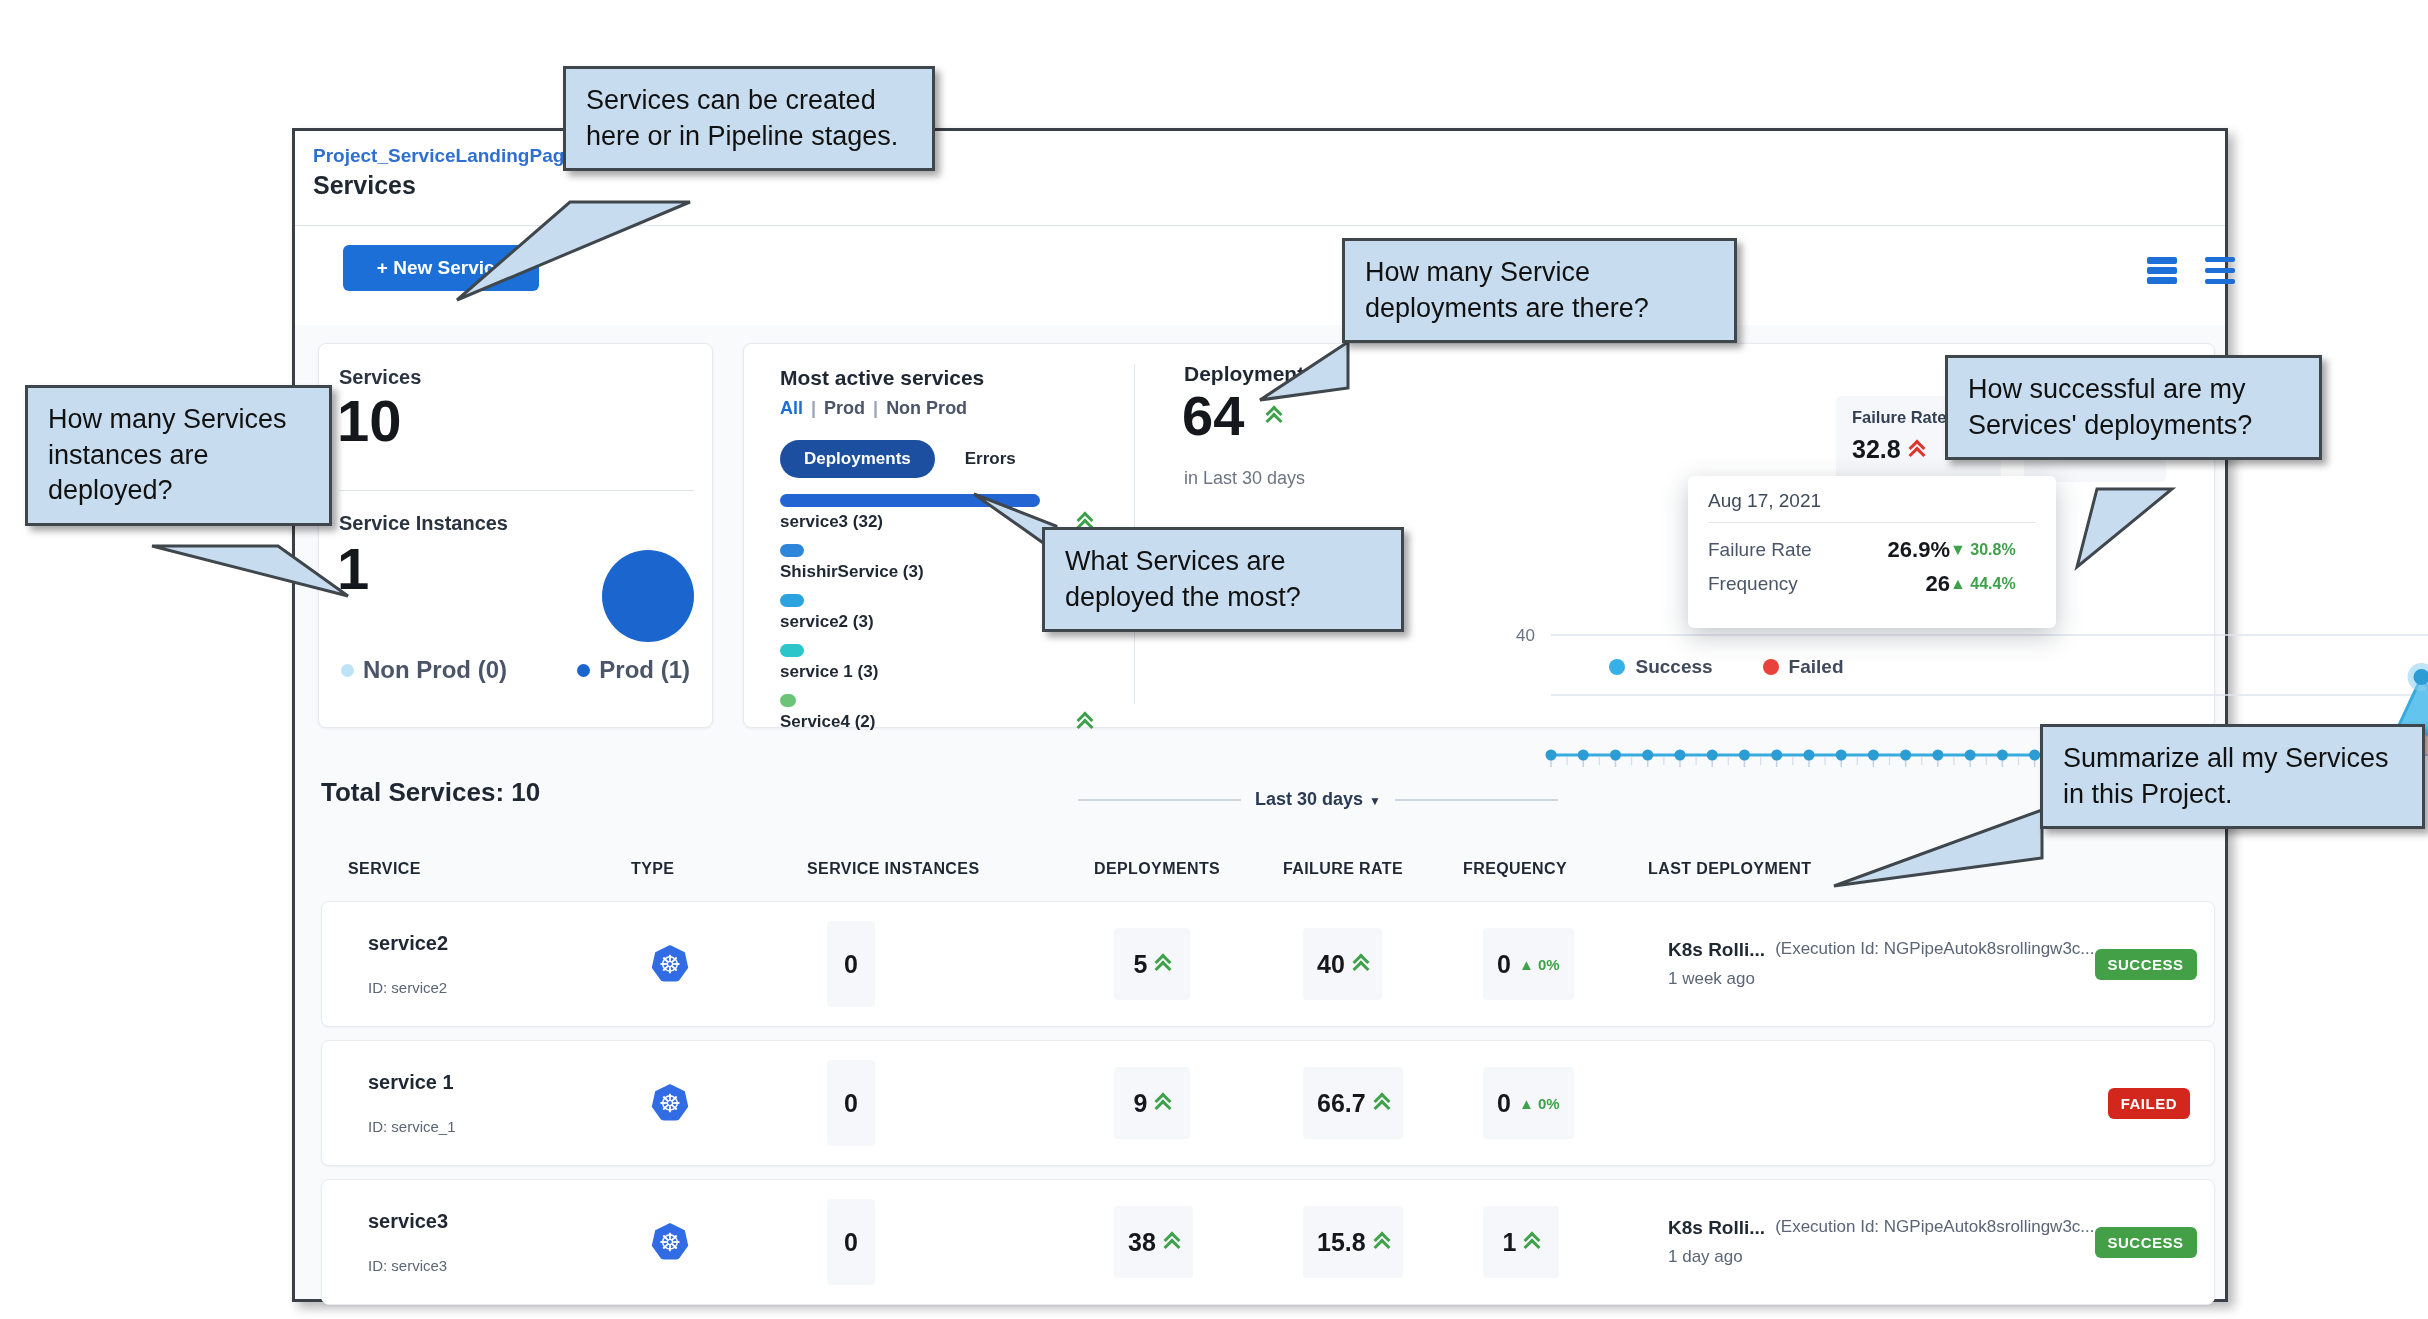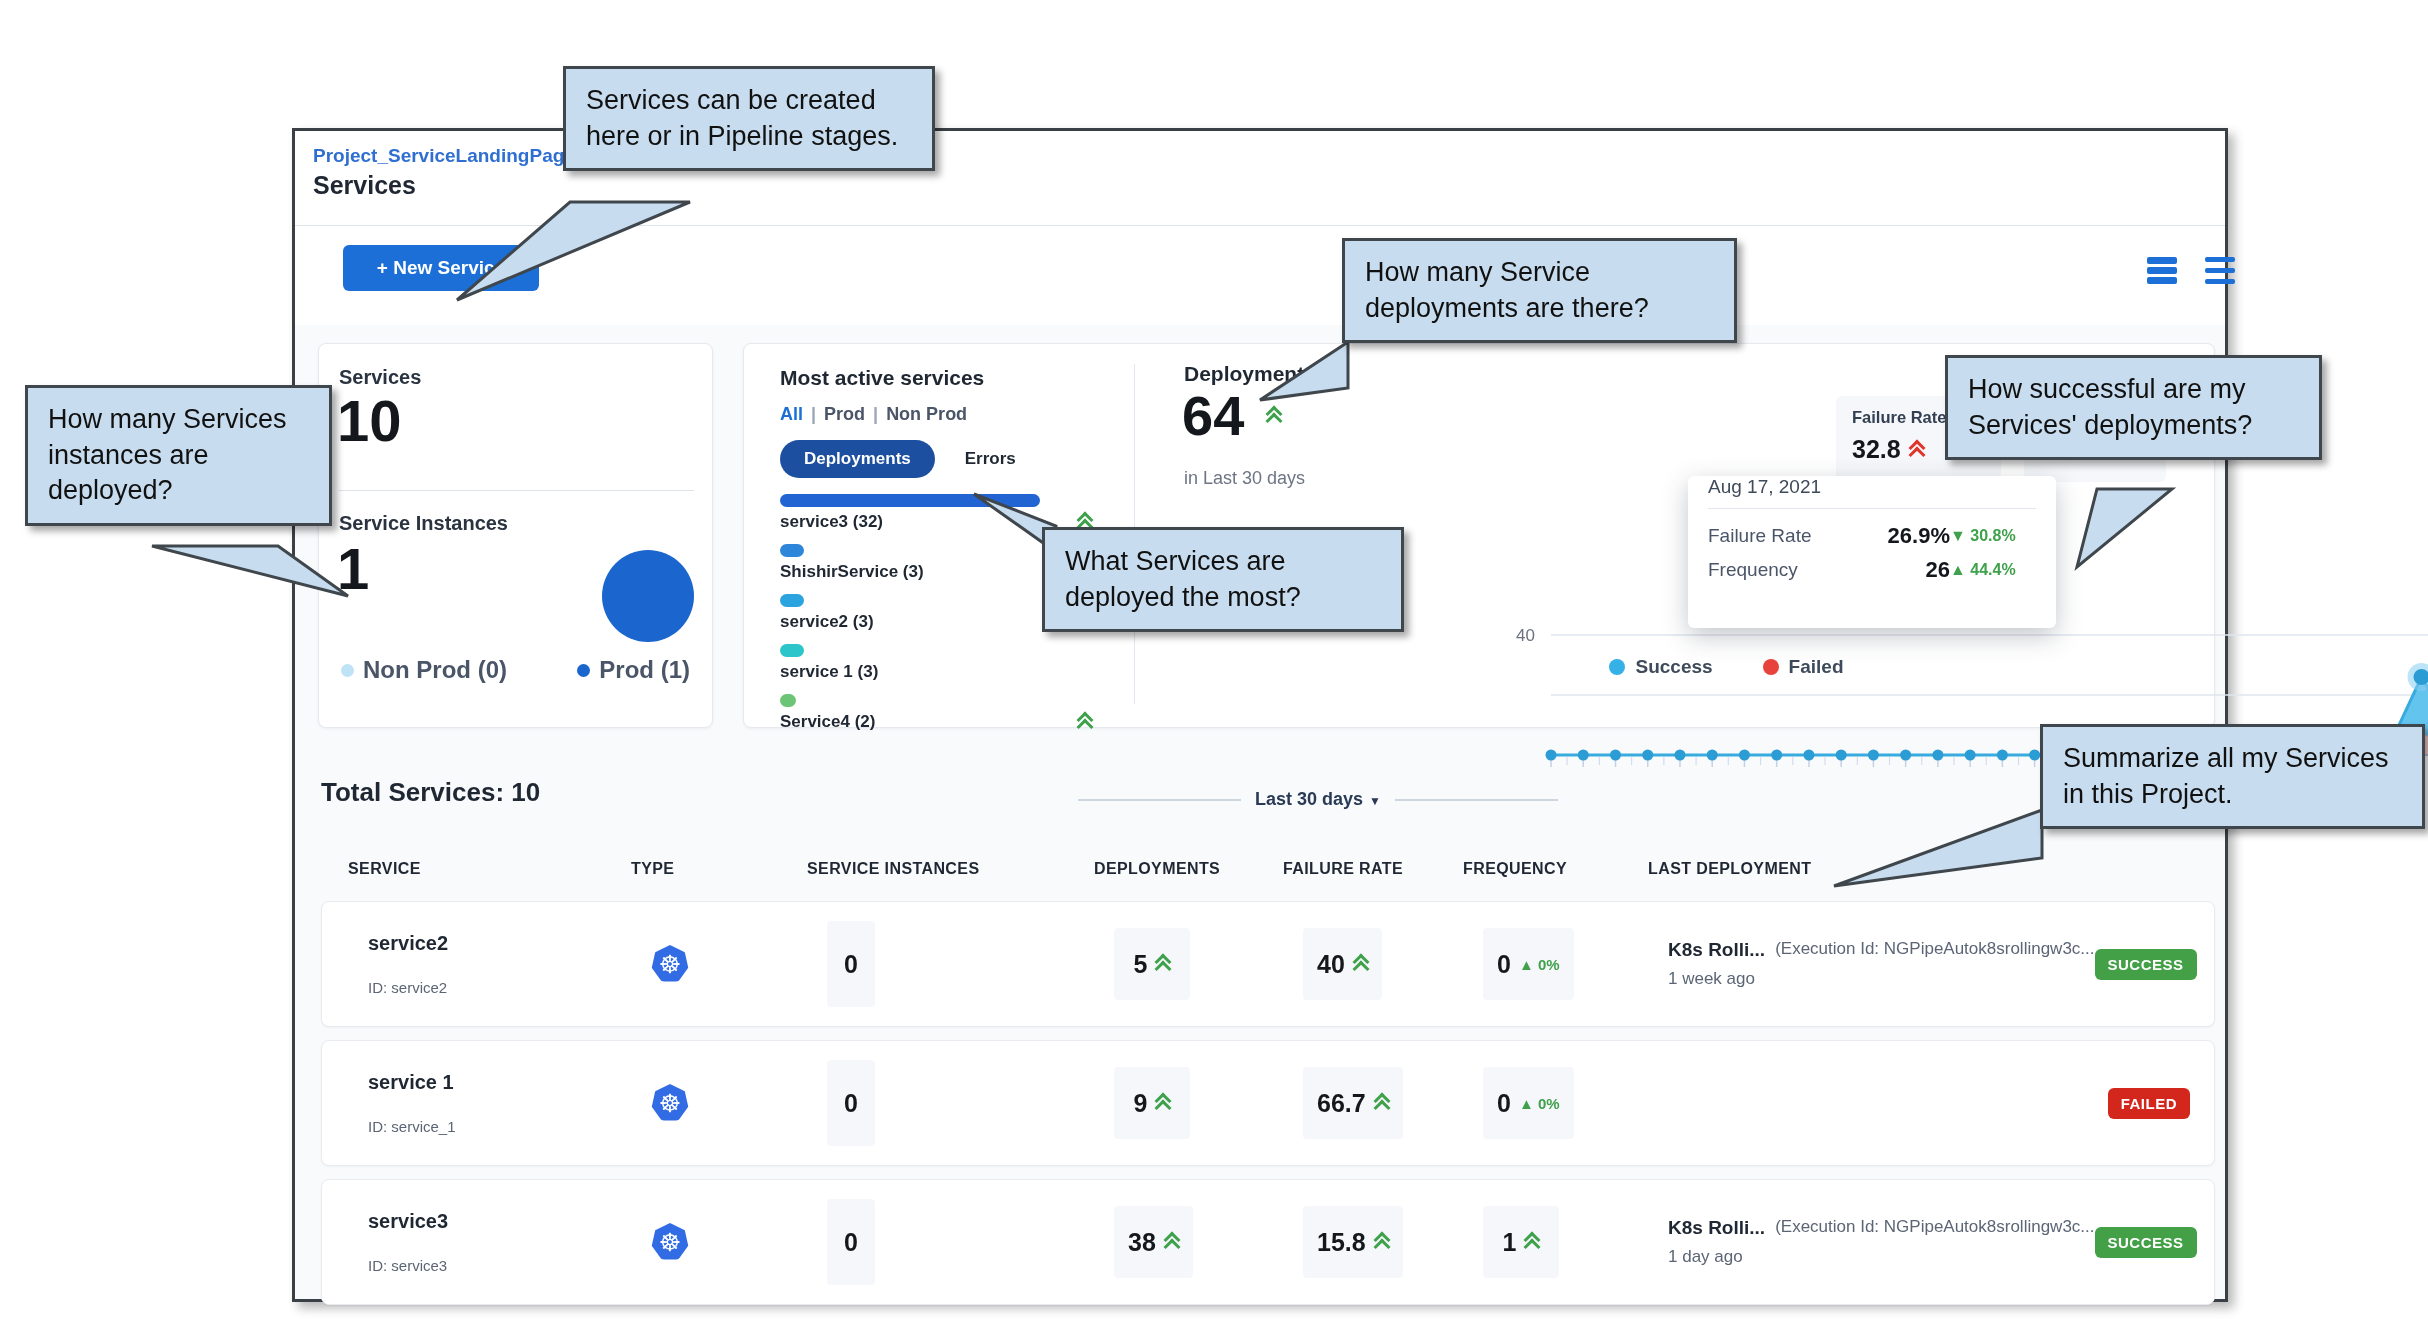--- a/index.html
+++ b/index.html
@@ -37,7 +37,7 @@
 
   
   .ma-title{left:36px;top:22px;font-size:21px;font-weight:700;color:#1f2733;}
-  .ma-filters{left:36px;top:60px;font-size:18px;font-weight:600;color:#4a5568;}
+  .ma-filters{left:36px;top:54px;font-size:18px;font-weight:600;color:#4a5568;}
   .ma-filters .sep{color:#9aa5b5;margin:0 8px;}
   .f-active{color:#1b6fd6;font-weight:700;cursor:pointer;}
   .f-plain{cursor:pointer;}

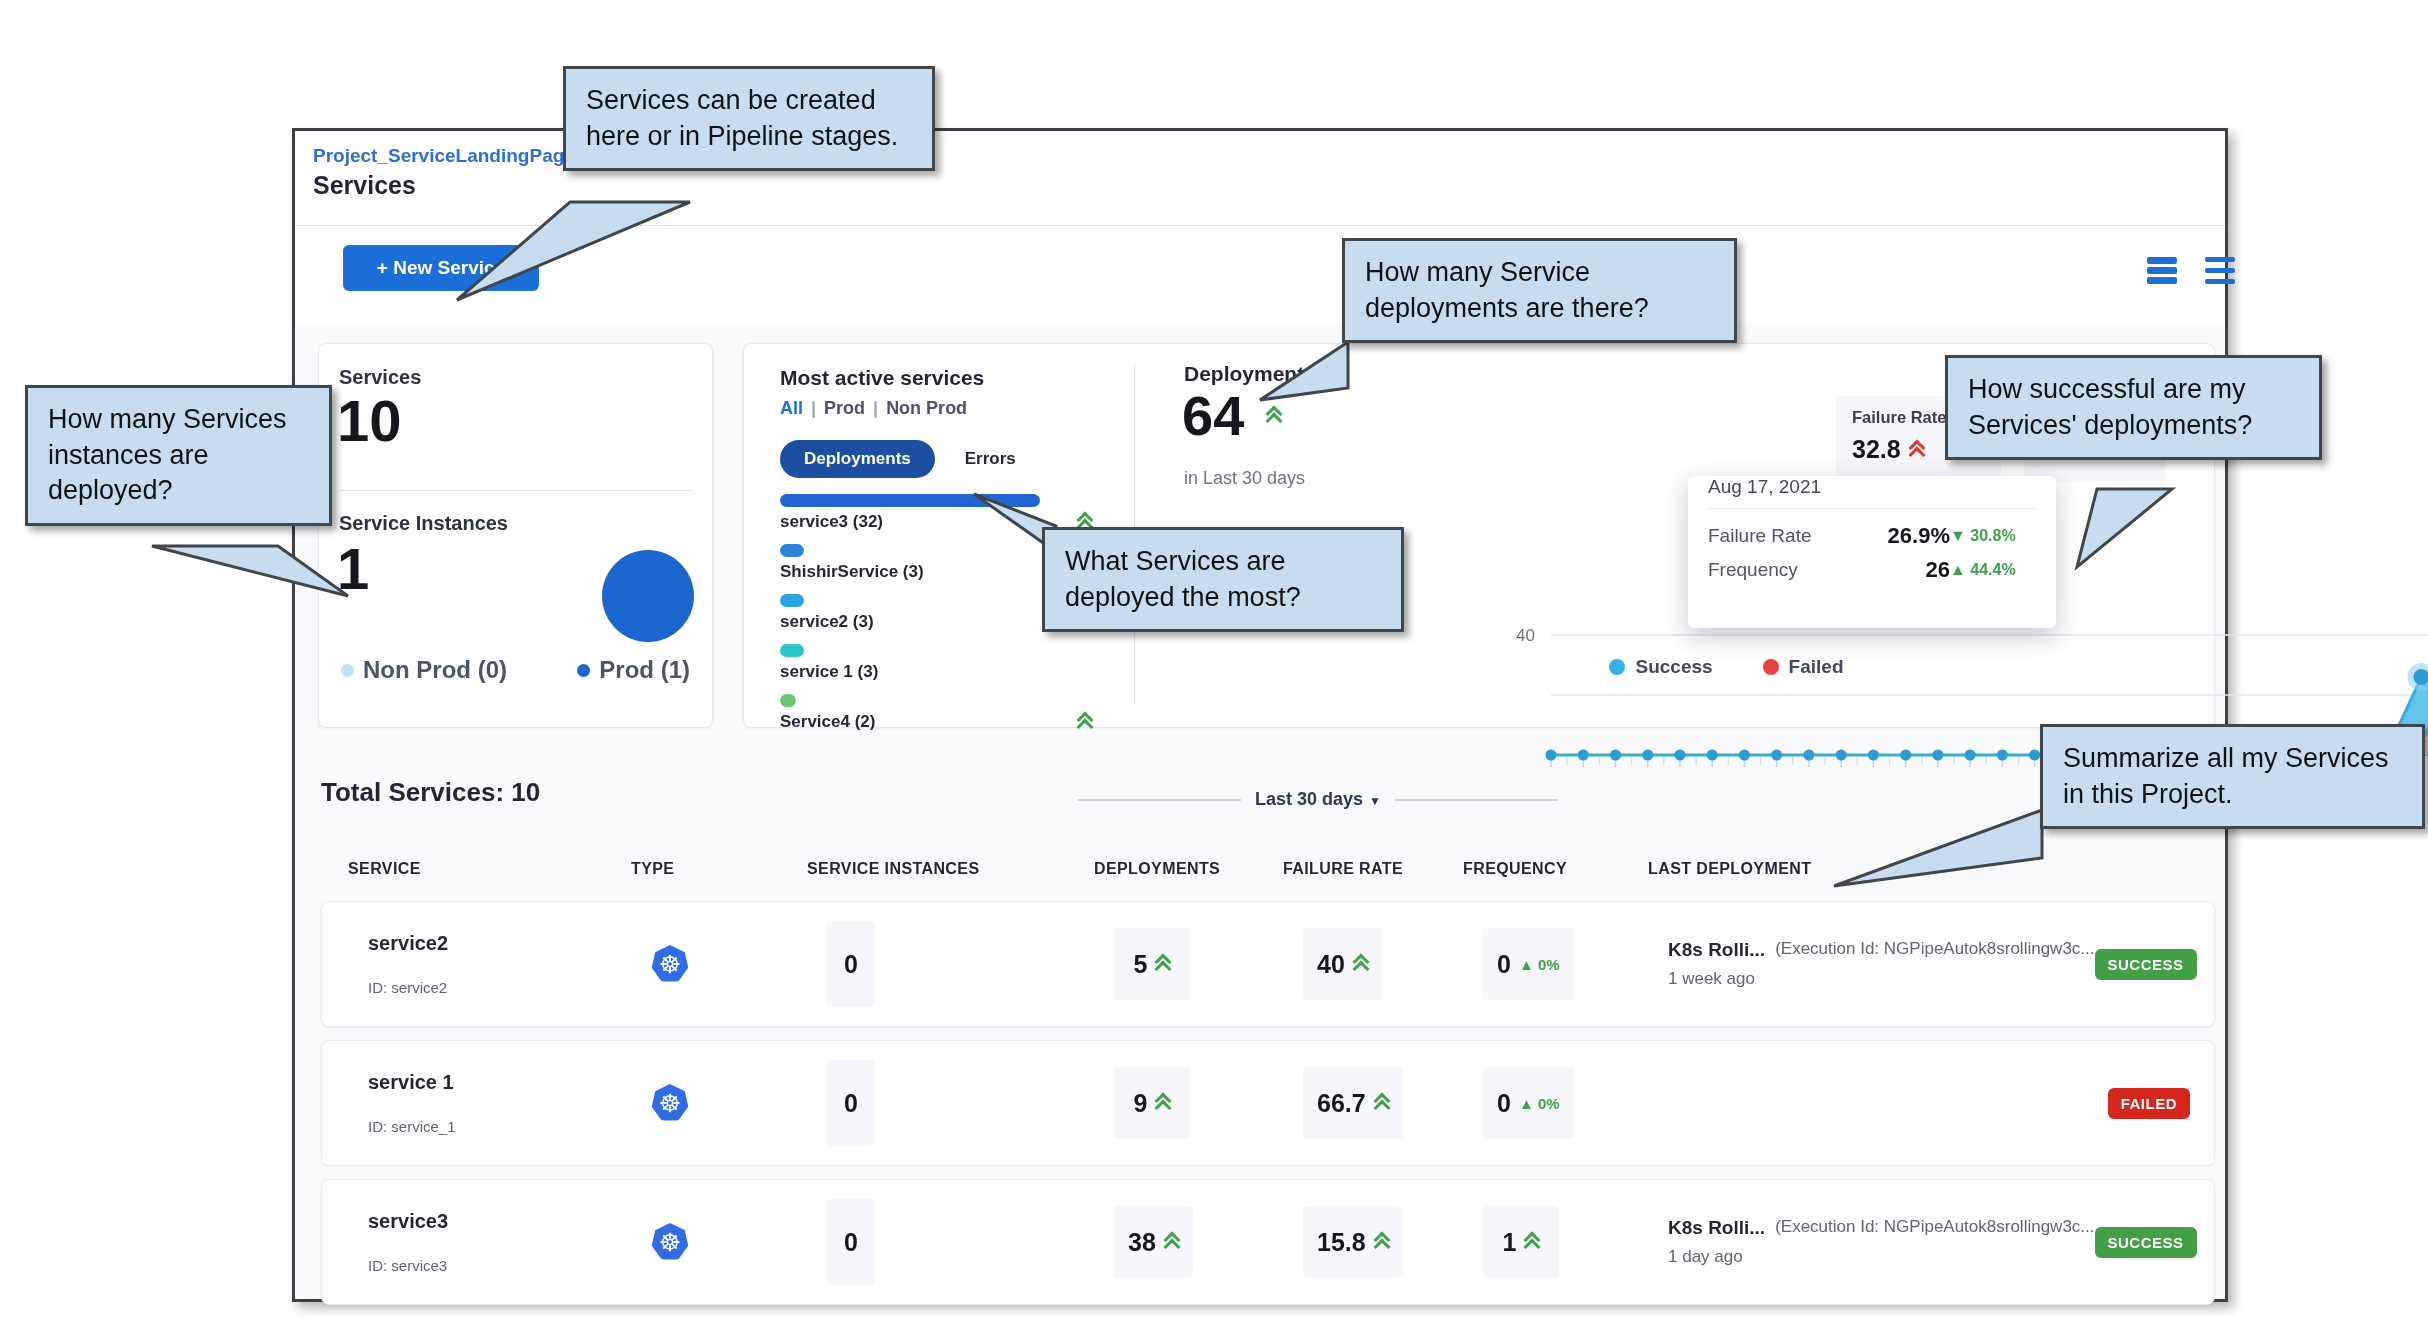--- a/index.html
+++ b/index.html
@@ -67,7 +67,7 @@
 
   
   #tooltip{position:absolute;left:1393px;top:345px;width:368px;height:152px;background:#fff;border-radius:6px;
-    box-shadow:0 8px 26px rgba(40,50,70,.28);padding:0 20px;box-sizing:border-box;z-index:8;}
+    box-shadow:0 8px 26px rgba(40,50,70,.28);padding:14px 20px;box-sizing:border-box;z-index:8;}
   .tt-date{font-size:19px;color:#3f4a5a;}
   .tt-hr{height:1px;background:#e3e6ef;margin:10px 0 14px;}
   .tt-row{display:grid;grid-template-columns:1fr auto 86px;align-items:center;margin-bottom:8px;}

